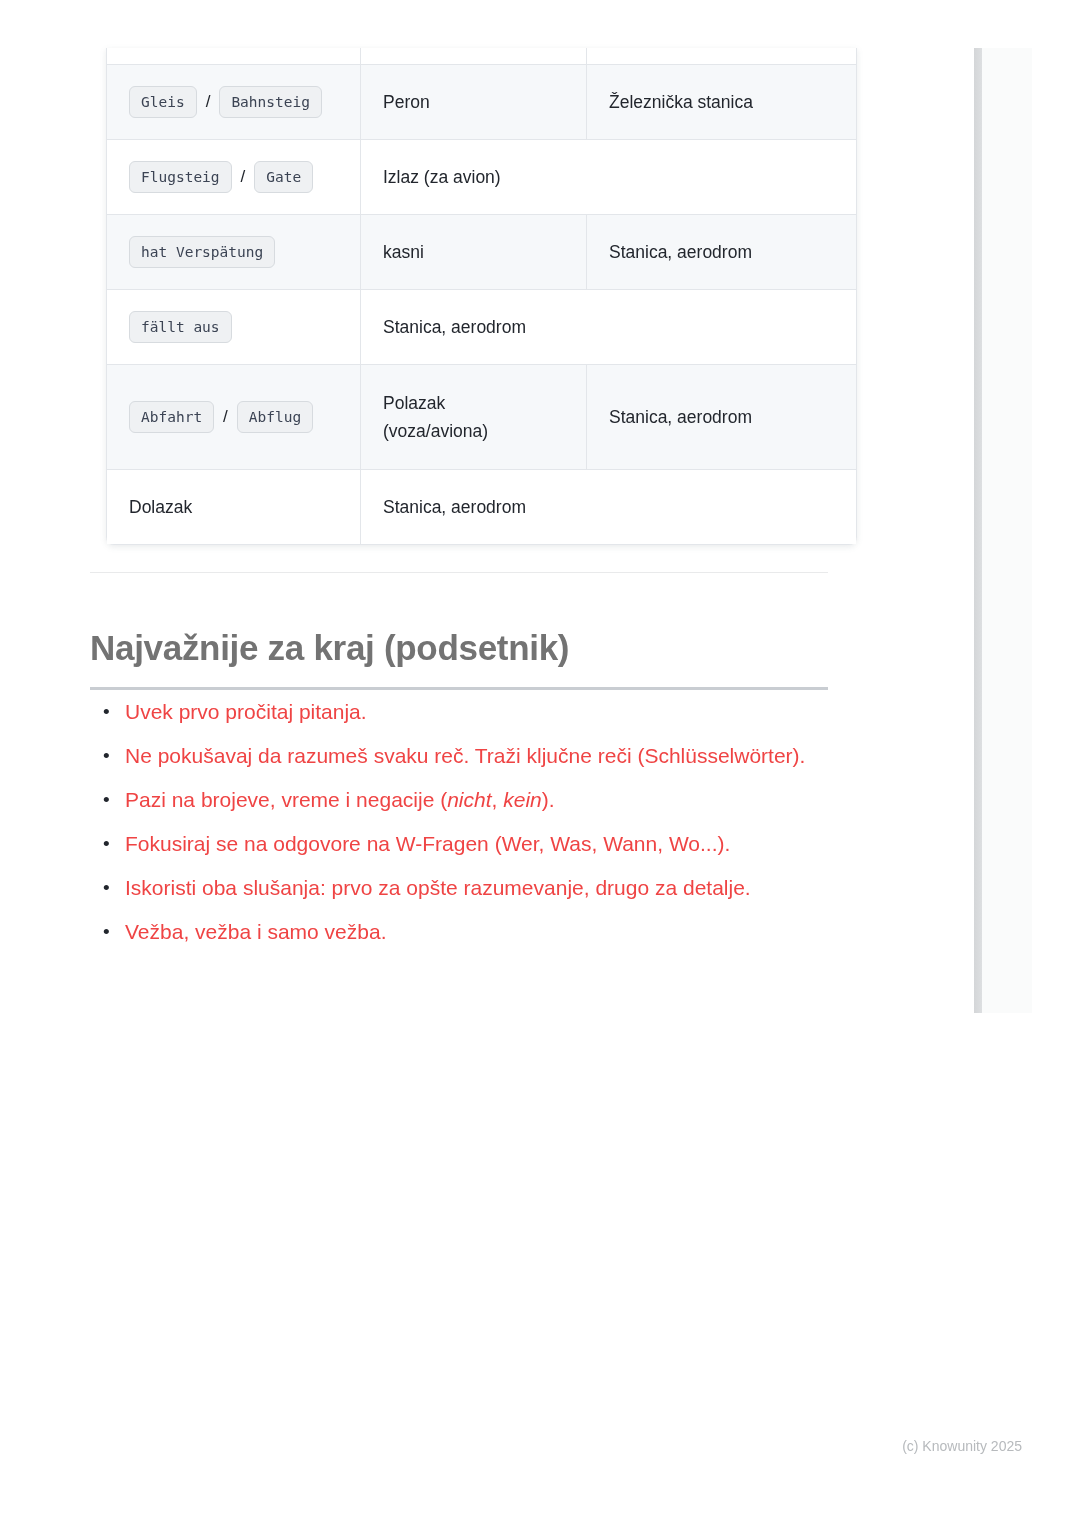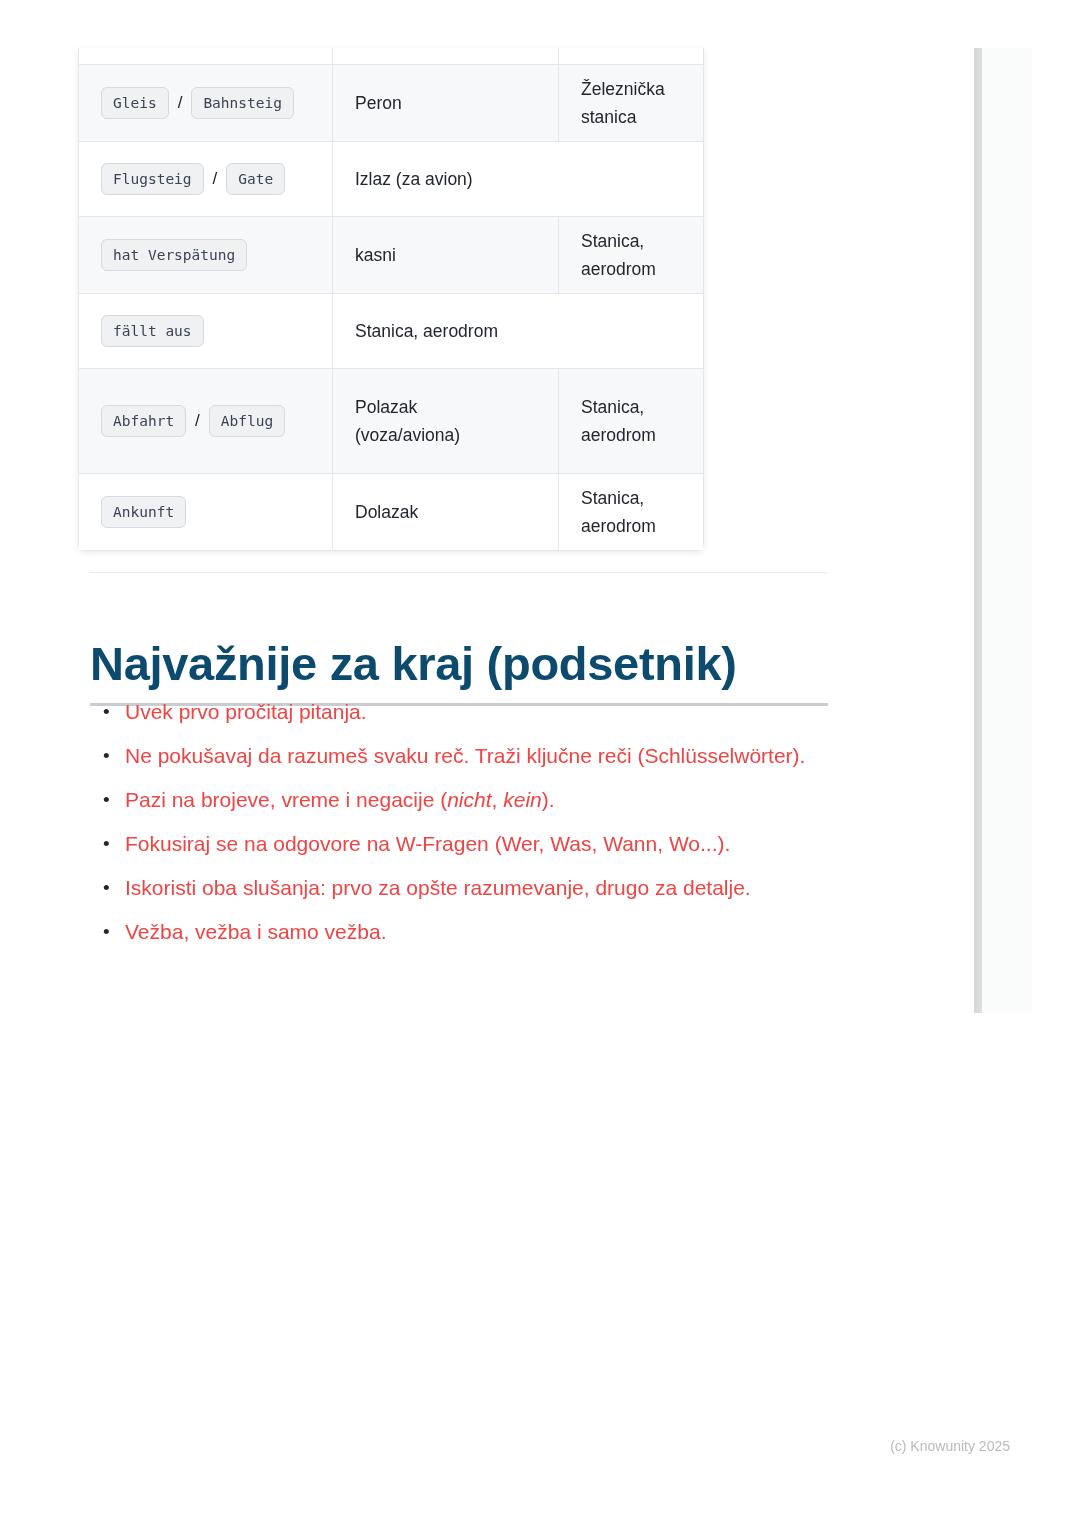--- a/index.html
+++ b/index.html
@@ -16,9 +16,9 @@
   
   .vocab-table {
     position: absolute;
-    left: 78px;
+    left: 106px;
     top: 48px;
-    width: 626px;
+    width: 751px;
     border-left: 1px solid #e3e6ea;
     border-right: 1px solid #e3e6ea;
     border-bottom: 1px solid #e3e6ea;

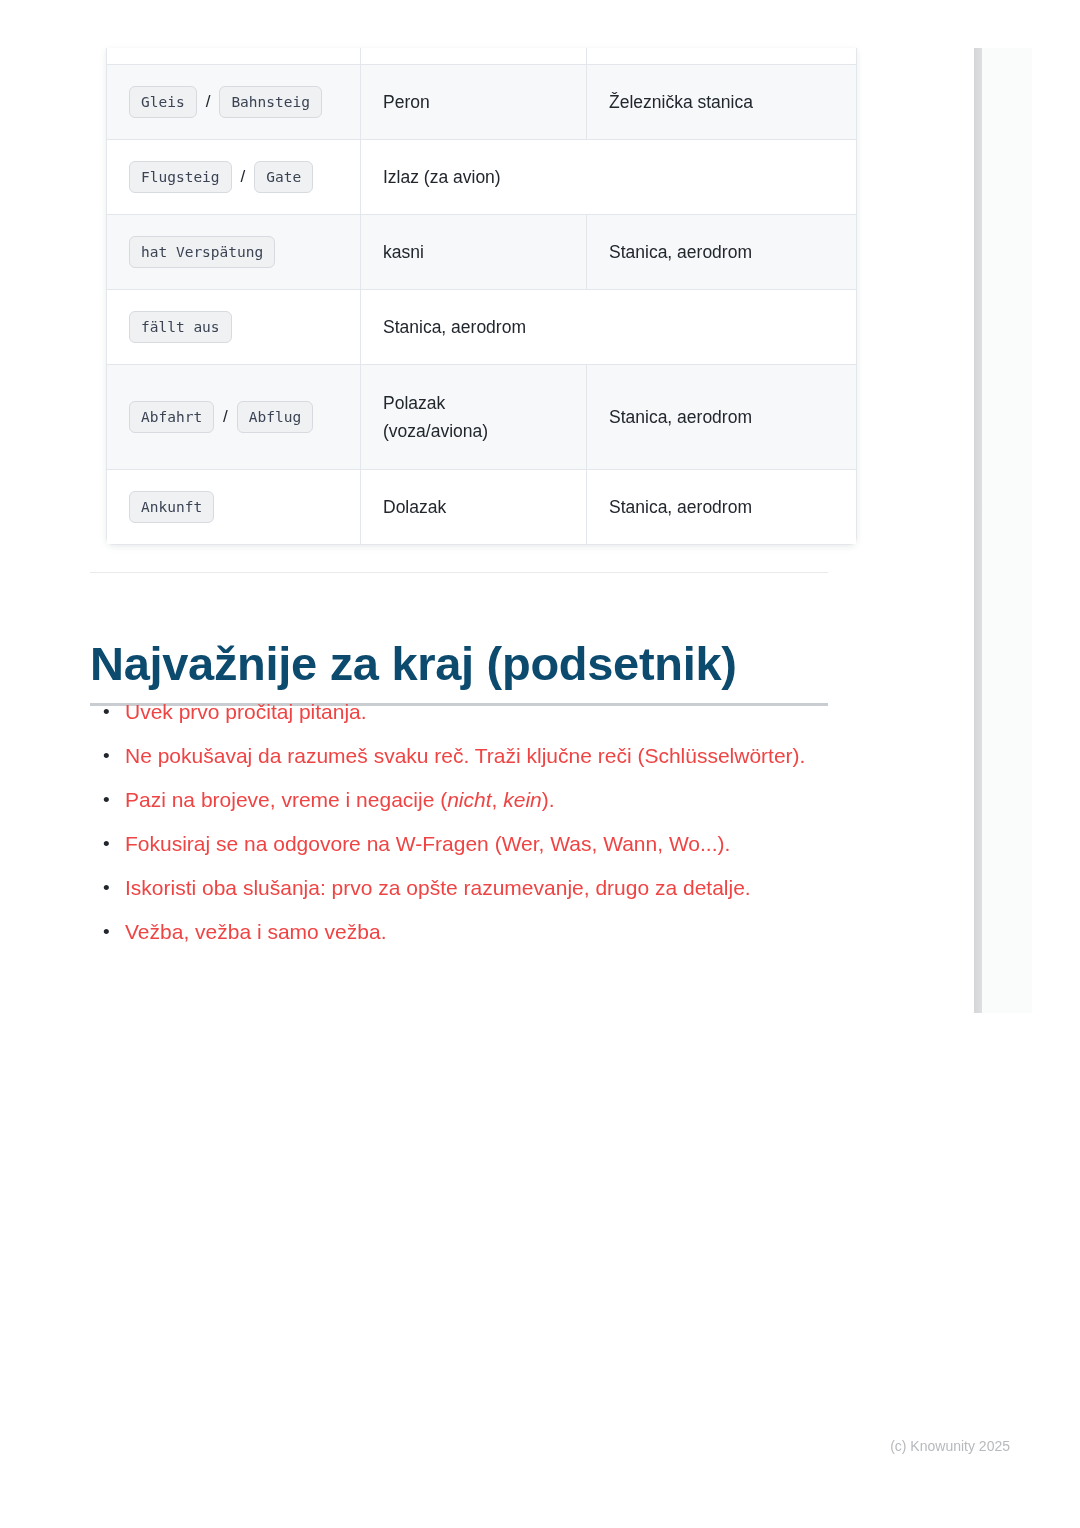--- a/index.html
+++ b/index.html
@@ -206,9 +206,6 @@
     </div>
 
     <div class="t-row">
-      <div class="t-cell term-cell">
-        <span class="code-badge">Ankunft</span>
-      </div>
       <div class="t-cell">Dolazak</div>
       <div class="t-cell">Stanica, aerodrom</div>
     </div>

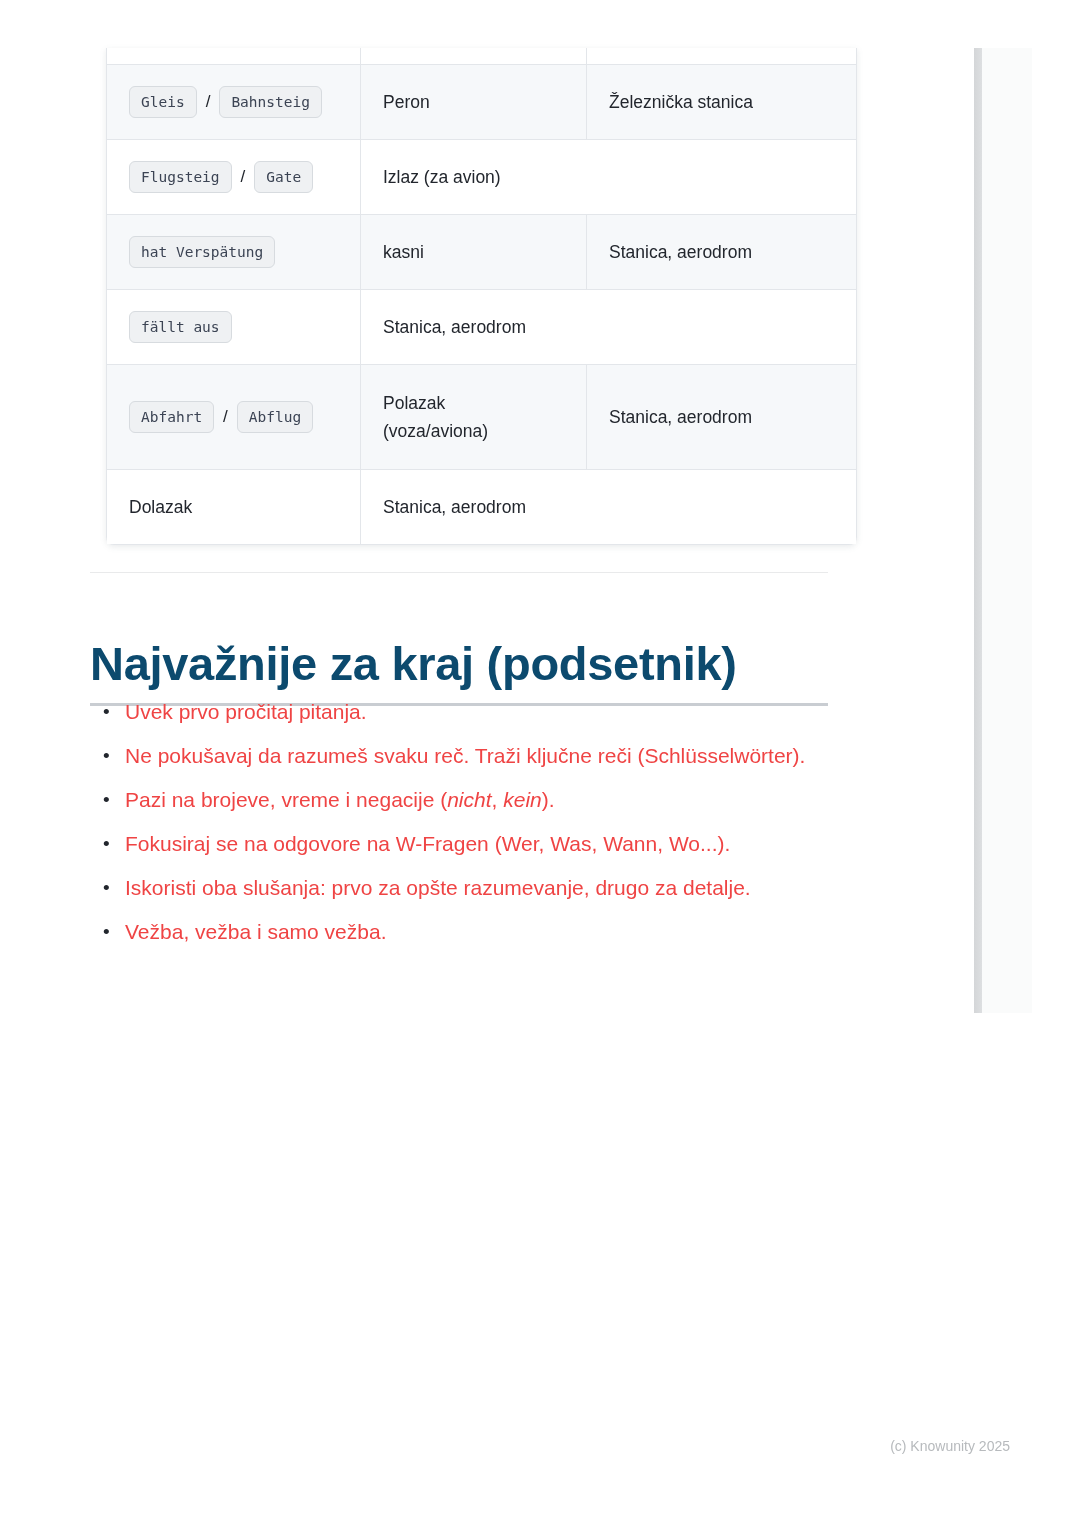--- a/index.html
+++ b/index.html
@@ -78,14 +78,14 @@
   .section-heading {
     position: absolute;
     left: 90px;
-    top: 640px;
+    top: 624px;
     width: 738px;
     margin: 0;
-    font-size: 47px;
+    font-size: 35px;
     line-height: 48px;
     font-weight: 700;
     letter-spacing: -0.3px;
-    color: #0c4a6e;
+    color: #737373;
     padding-bottom: 15px;
     border-bottom: 3.5px solid #c9cdd2;
     box-sizing: border-box;

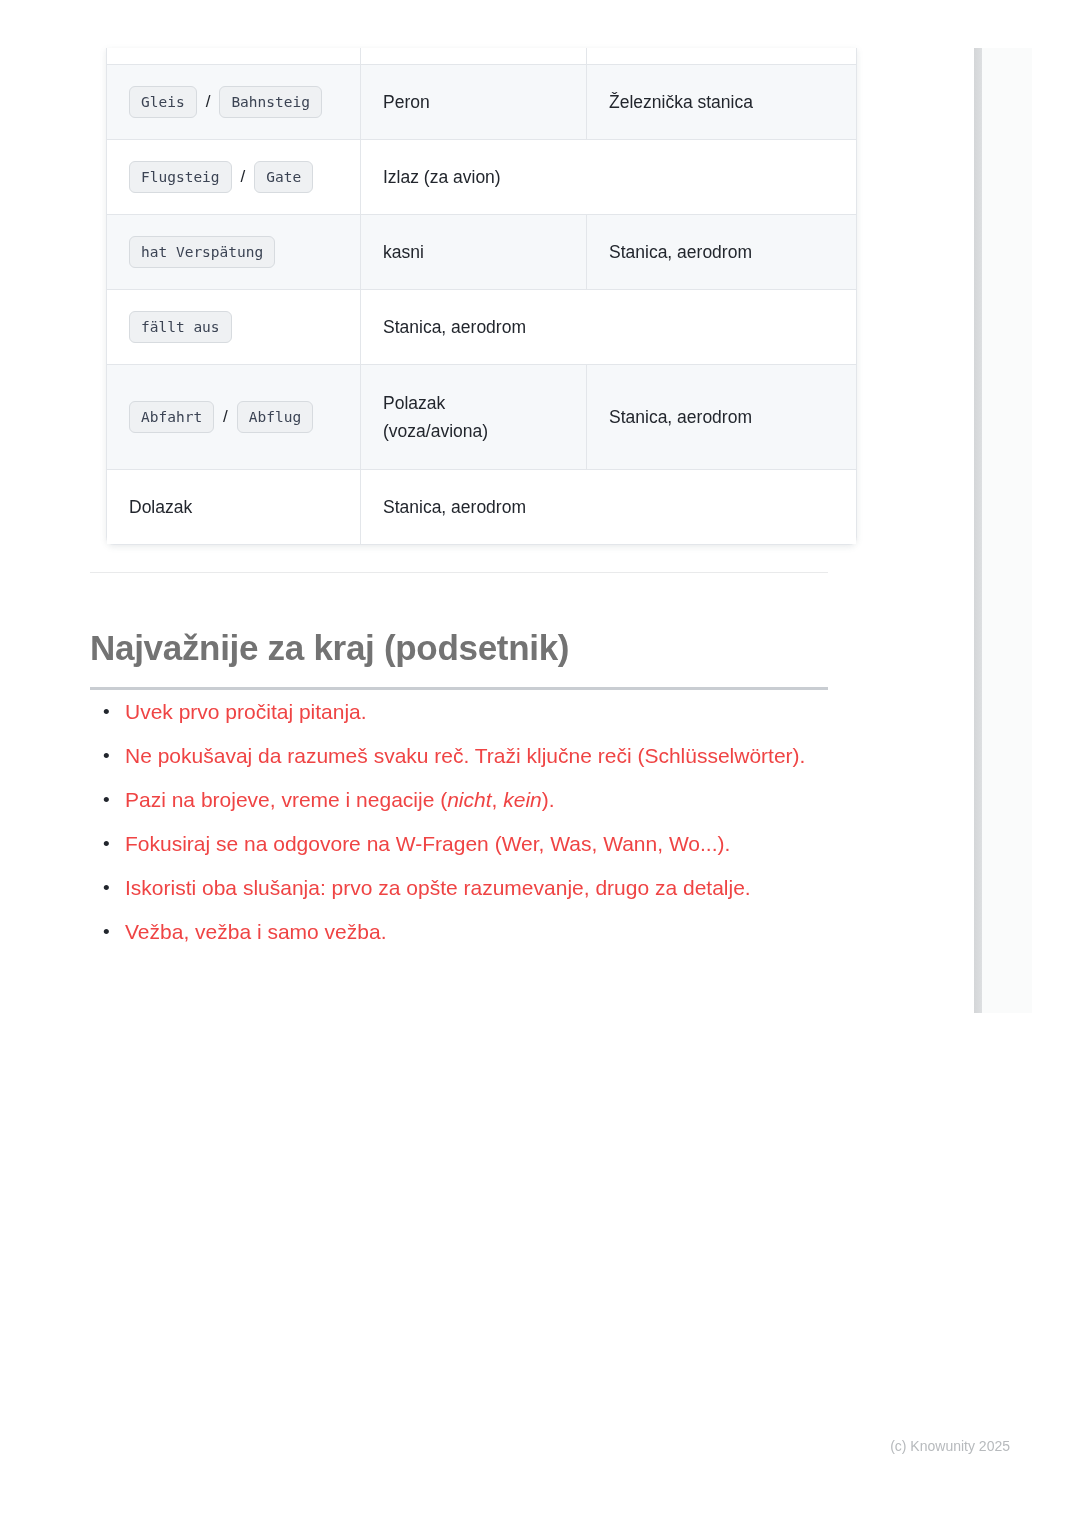--- a/index.html
+++ b/index.html
@@ -141,7 +141,7 @@
   
   .footer-copyright {
     position: absolute;
-    right: 70px;
+    right: 58px;
     top: 1438px;
     font-size: 14px;
     color: #b7babd;

